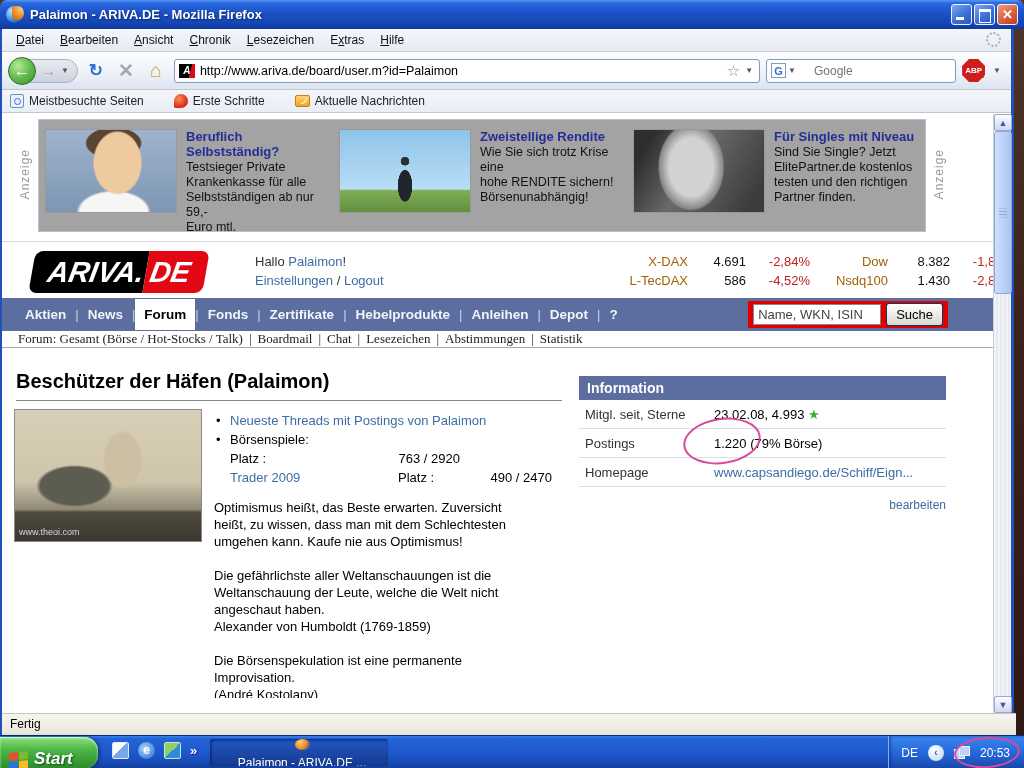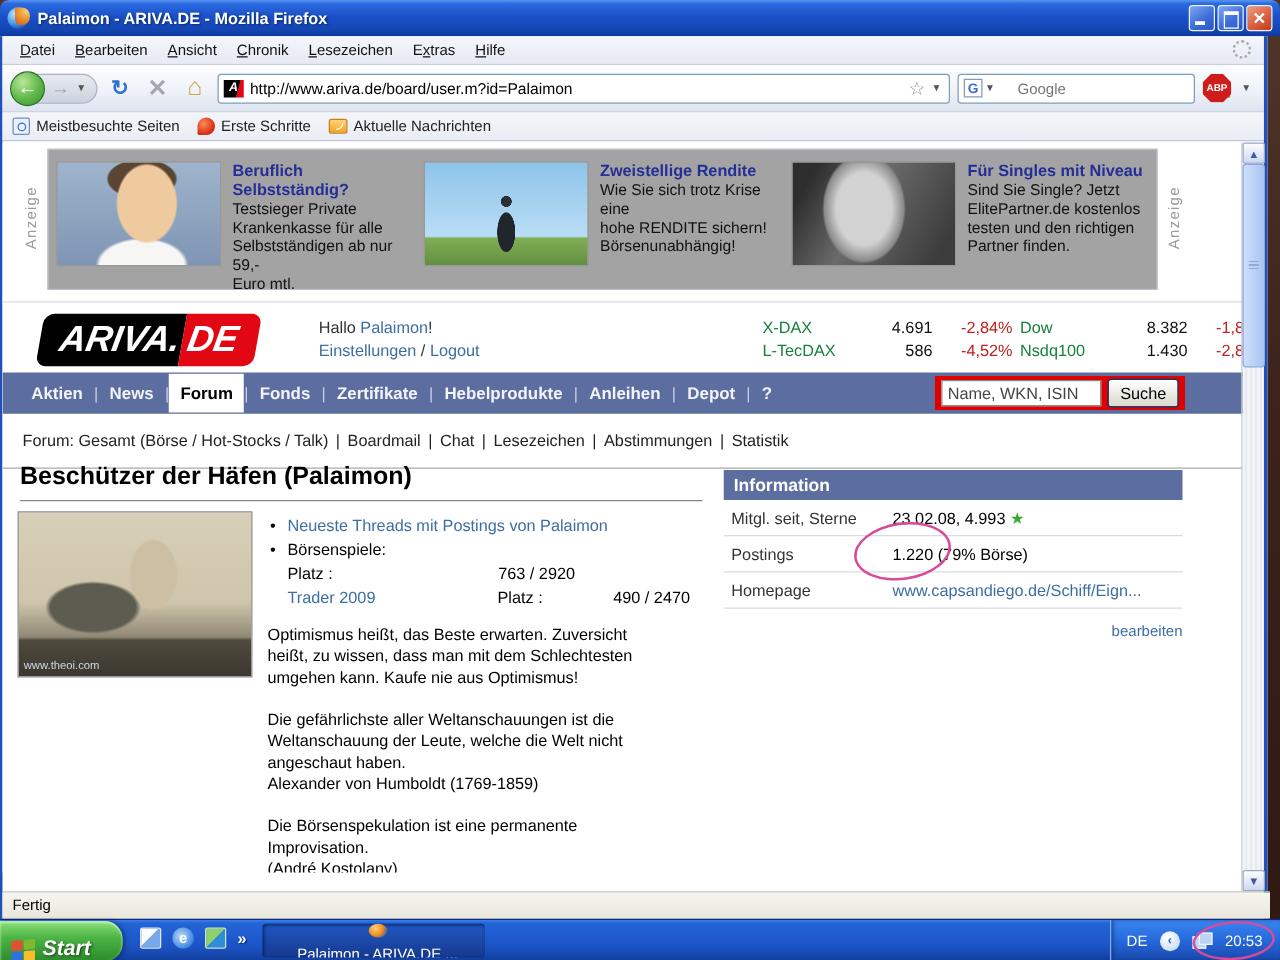--- a/index.html
+++ b/index.html
@@ -49,7 +49,7 @@
   .abp { width:23px; height:23px; background:#cf1d1d; color:#fff; font-size:8px; font-weight:bold; text-align:center; line-height:23px;
     clip-path:polygon(30% 0,70% 0,100% 30%,100% 70%,70% 100%,30% 100%,0 70%,0 30%); border-radius:3px; }
 
-  .bookmarksbar { height:23px; background:linear-gradient(180deg,#f3f5fa,#e9edf5); border-bottom:1px solid #bfc5d2; display:flex; align-items:center; padding-left:8px; gap:14px; }
+  .bookmarksbar { height:23px; background:linear-gradient(180deg,#f3f5fa,#e9edf5); border-bottom:1px solid #bfc5d2; display:flex; align-items:center; padding-left:8px; gap:30px; }
   .bm { display:flex; align-items:center; gap:5px; font-size:12px; color:#222; }
   .bm-ic1 { width:14px; height:14px; border:1px solid #6f8fc0; background:#eaf2fe; border-radius:2px; position:relative; }
   .bm-ic1::after { content:""; position:absolute; left:3px; top:3px; width:5px; height:5px; border:1.5px solid #3b6cd4; border-radius:50%; }

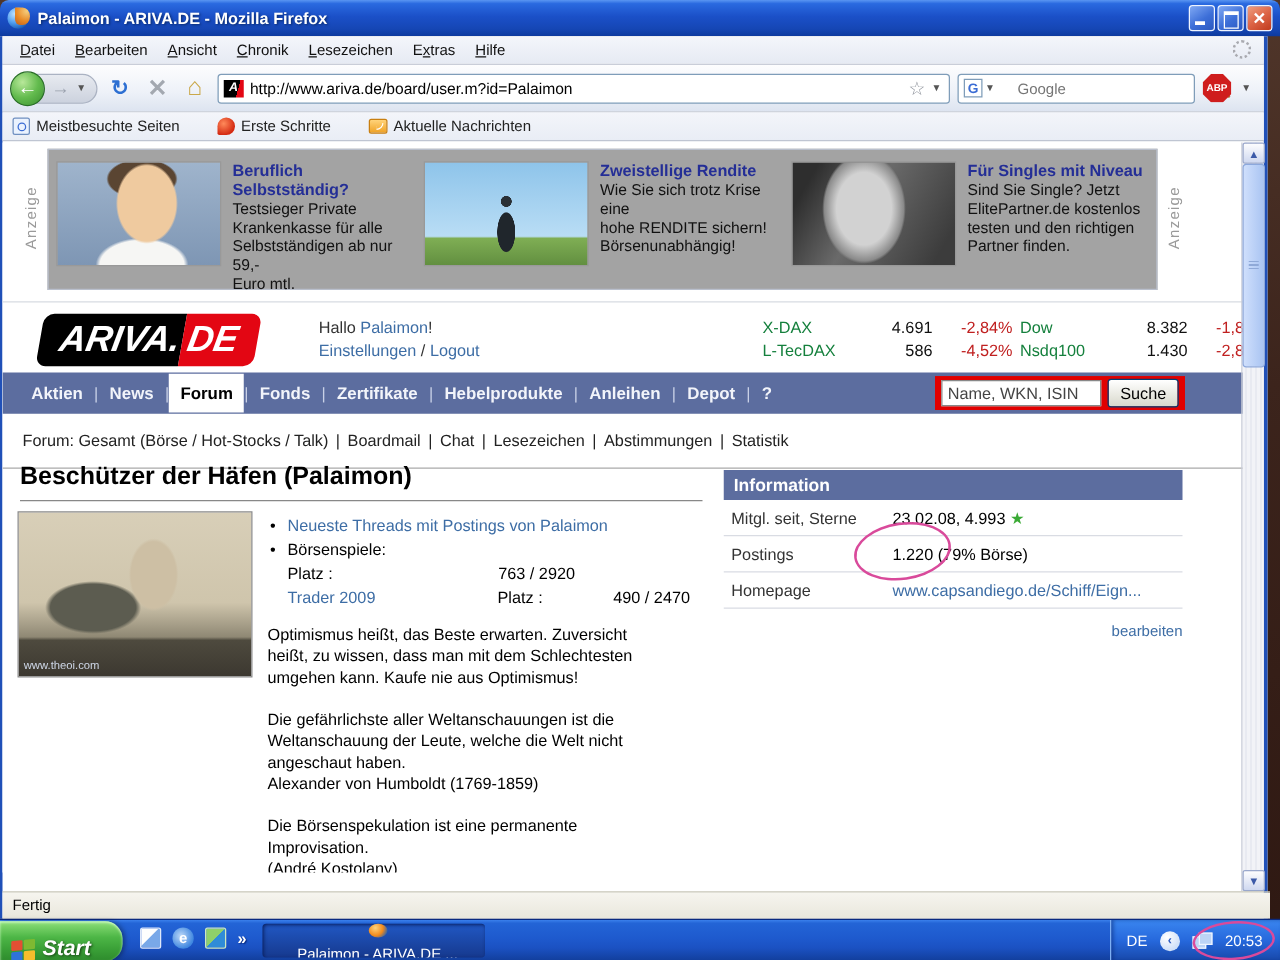--- a/index.html
+++ b/index.html
@@ -86,7 +86,7 @@
   .greeting { position:absolute; left:253px; top:10px; font-size:13px; color:#333; line-height:19px; }
   .glink { color:#3d6da5; text-decoration:none; }
   .indices { position:absolute; left:608px; top:10px; font-size:13px; line-height:19px; display:grid; grid-template-columns:78px 52px 58px 72px 56px 58px; column-gap:6px; }
-  .idx-name { color:#15803d; }
+  .idx-name { color:#a16207;text-align:right; }
   .idx-val { color:#111; text-align:right; }
   .idx-chg { color:#c02020; text-align:right; }
 

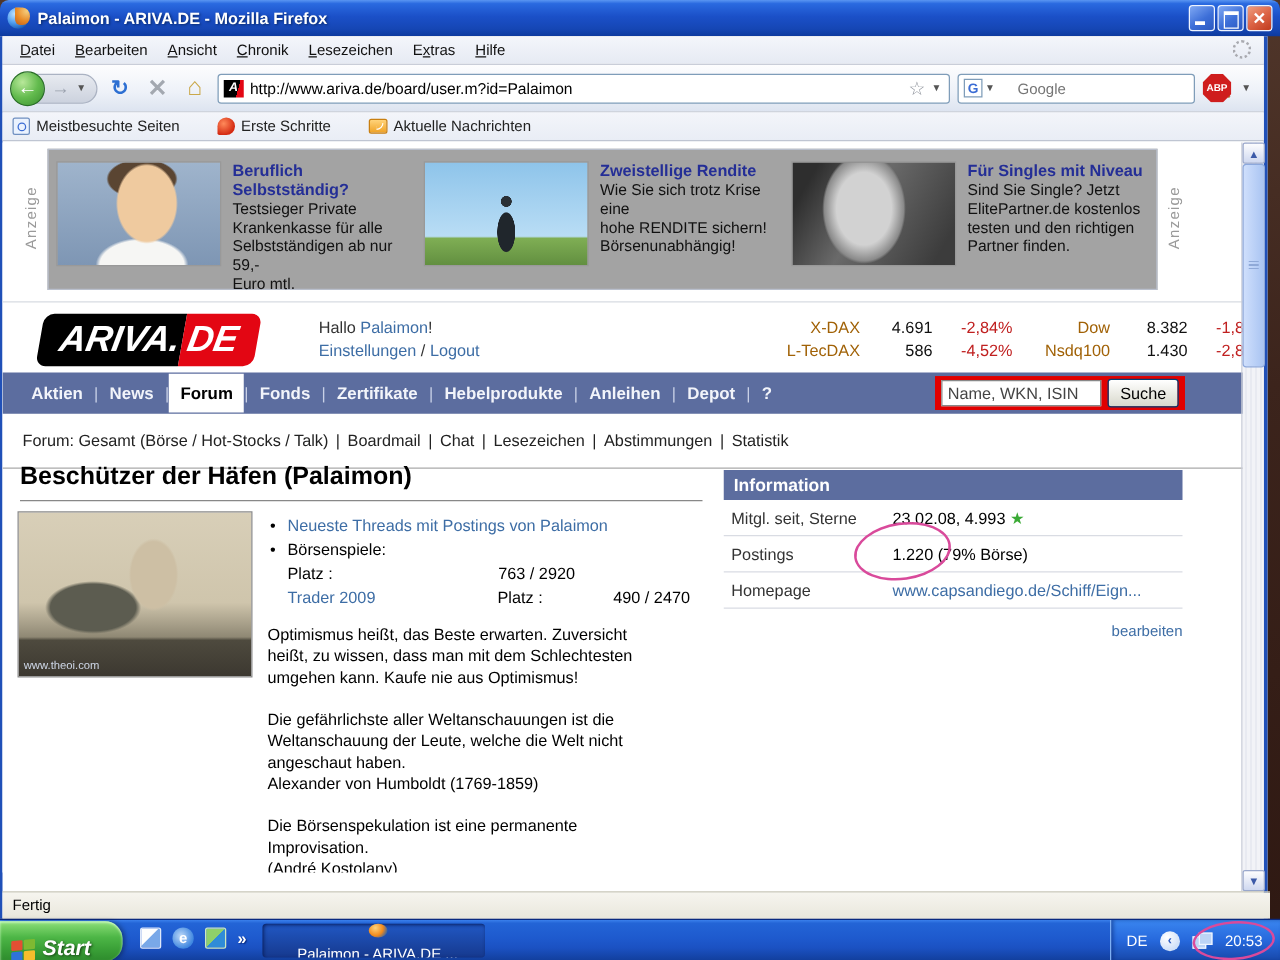--- a/index.html
+++ b/index.html
@@ -100,7 +100,7 @@
   .suche-btn { height:23px; font-size:13px; padding:0 9px; background:linear-gradient(#ffffff,#e8e8e0 60%,#d8d8cc); border:1px solid #003c74; border-radius:3px; font-family:"Liberation Sans",sans-serif; }
 
   
-  .forum-nav { position:absolute; left:0; top:217px; width:996px; height:44px; border-bottom:1px solid #aaa; font-size:13px; color:#222; display:flex; align-items:center; padding-left:16px; gap:6px; }
+  .forum-nav { position:absolute; left:0; top:217px; width:996px; height:17px; border-bottom:1px solid #aaa; font-size:13px; color:#222; display:flex; align-items:center; padding-left:16px; gap:6px;font-family:Liberation Serif, serif; }
   .forum-nav a { color:#222; text-decoration:none; }
 
   

